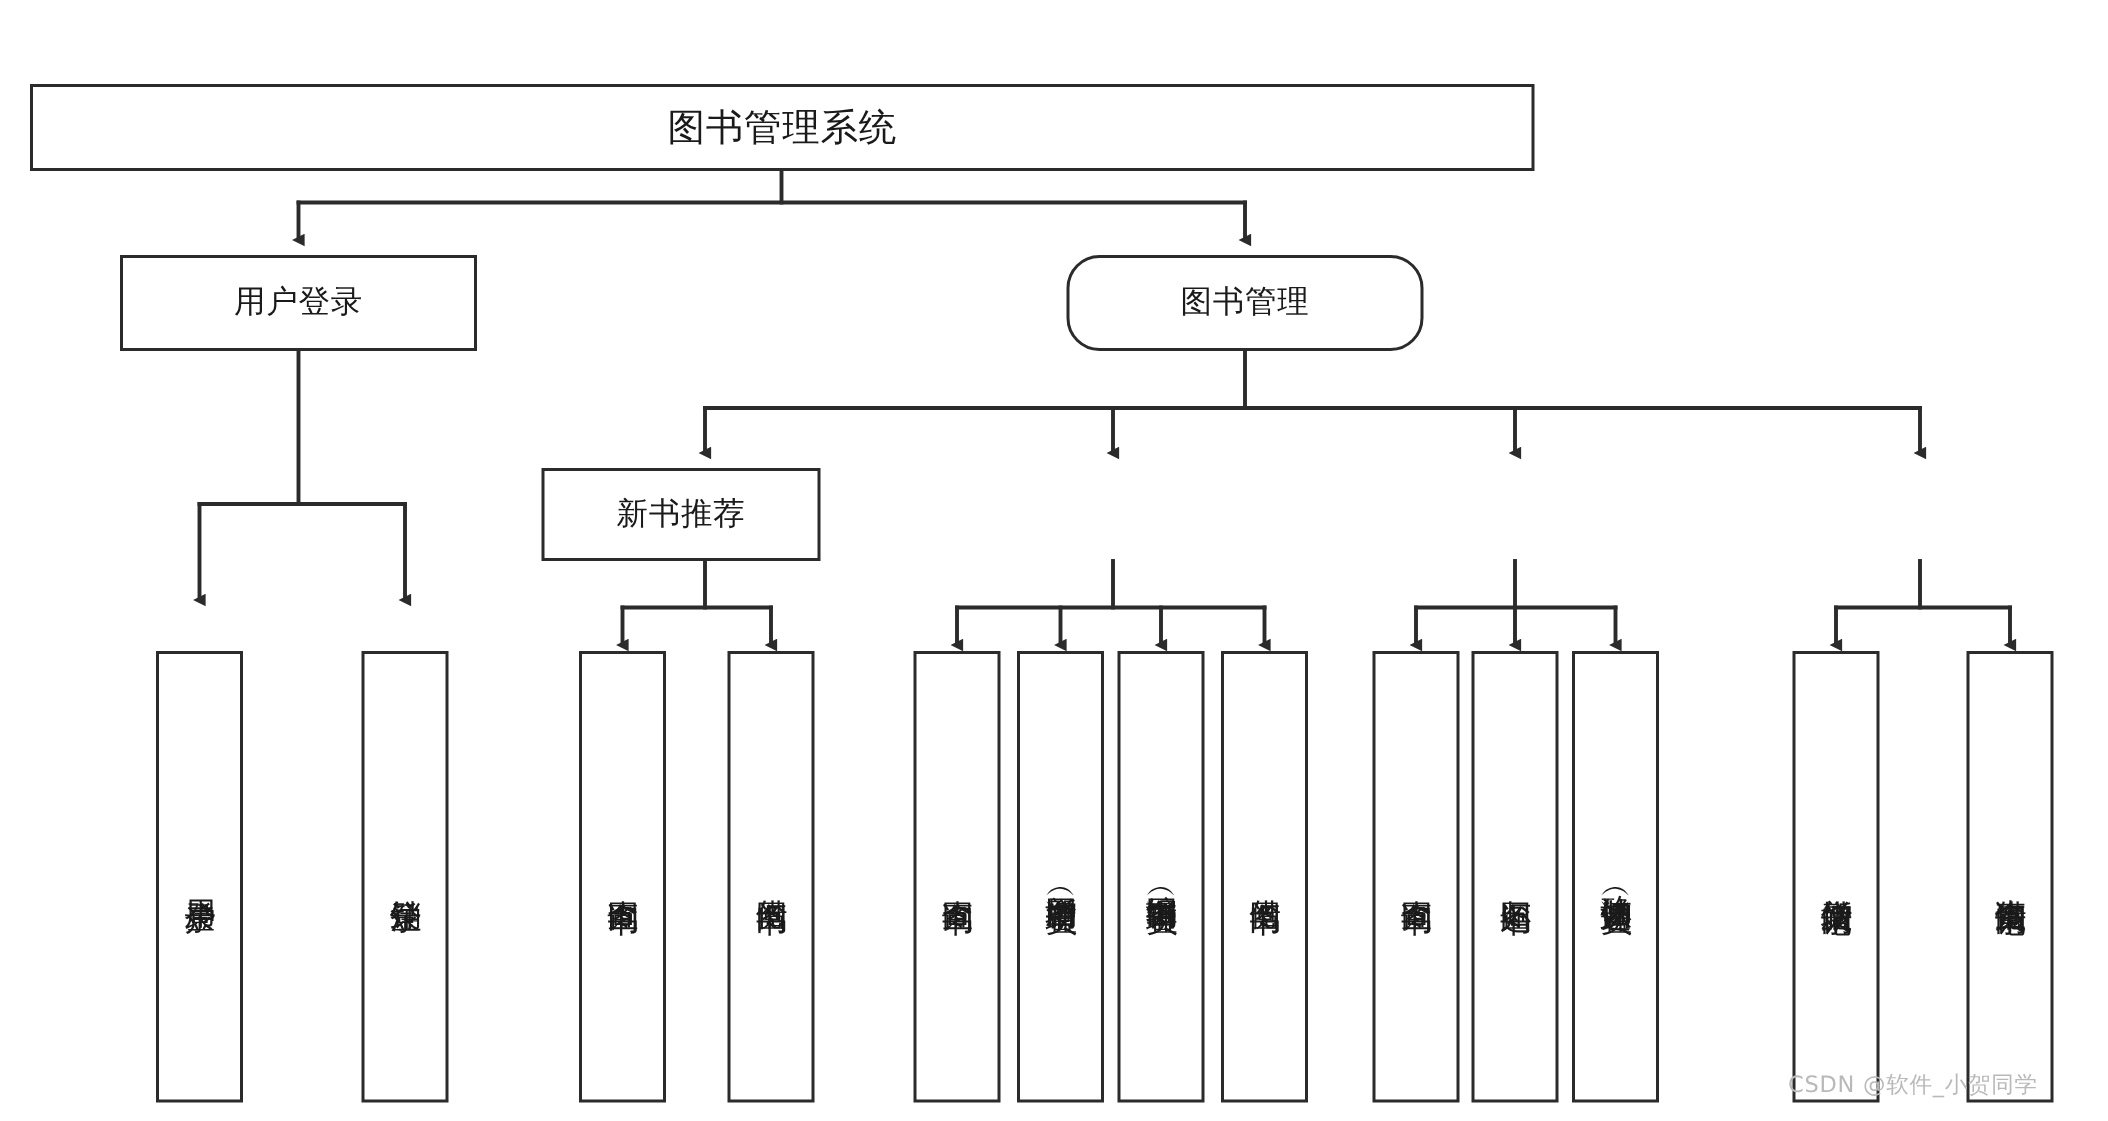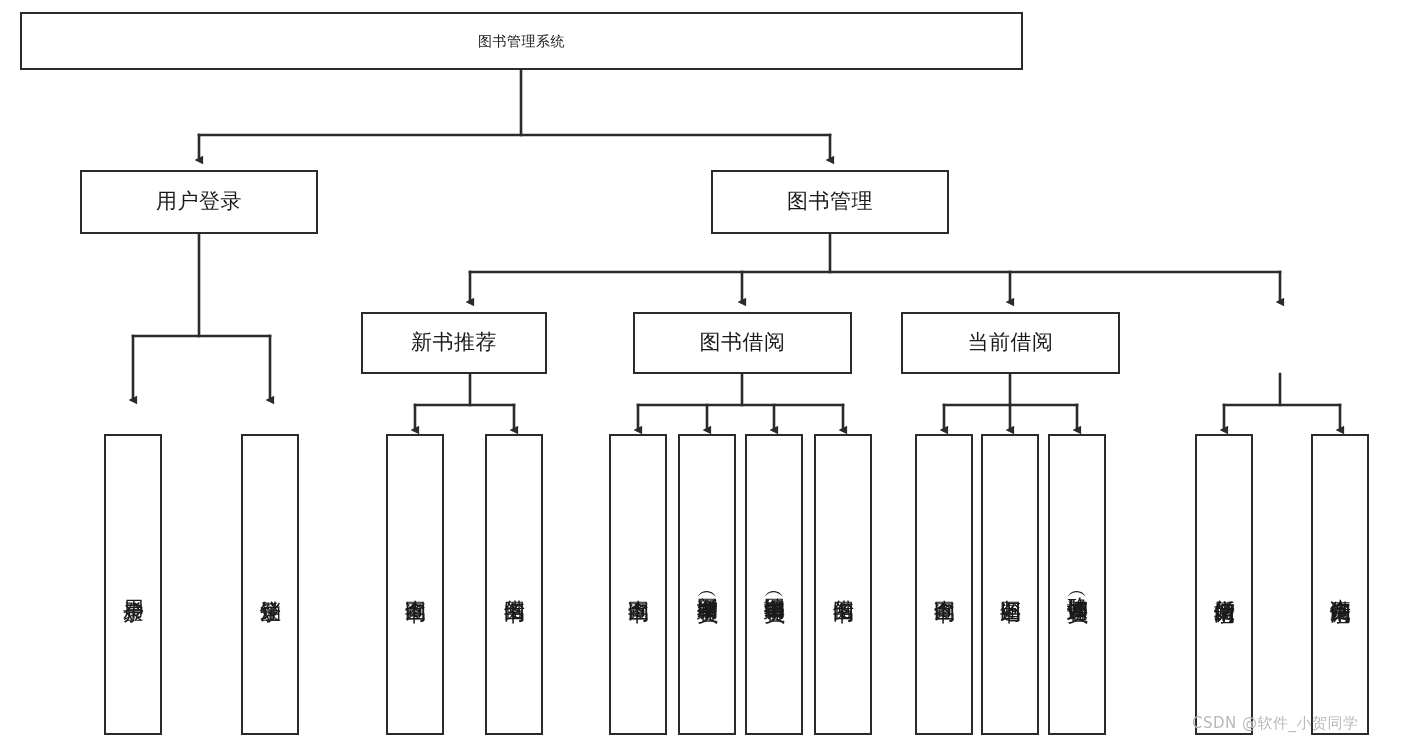--- a/index.html
+++ b/index.html
@@ -43,7 +43,8 @@
     white-space: nowrap;
   }
   .node.h-node.root-node {
-    font-size: 14px;
+    font-size: 25px;
+    margin-top: 44px;
   }
   .node.v-node {
     font-size: 21px;

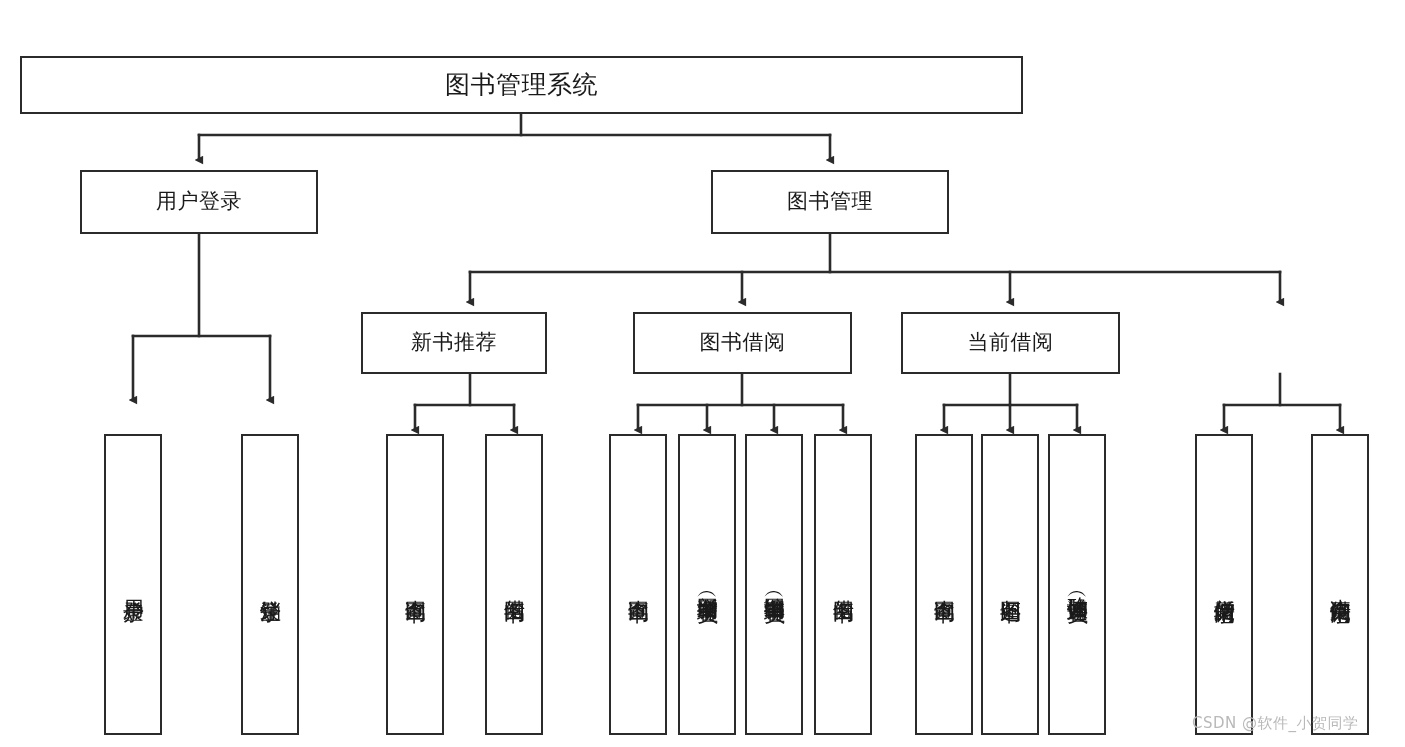--- a/index.html
+++ b/index.html
@@ -130,7 +130,7 @@
     <span>用户登录</span>
   </div>
 
-  <div class="node h-node" style="left:711px; top:170px; width:238px; height:64px;">
+  <div class="node h-node" style="left:711px; top:170px; width:238px; height:64px;border-radius:22px;">
     <span>图书管理</span>
   </div>
 

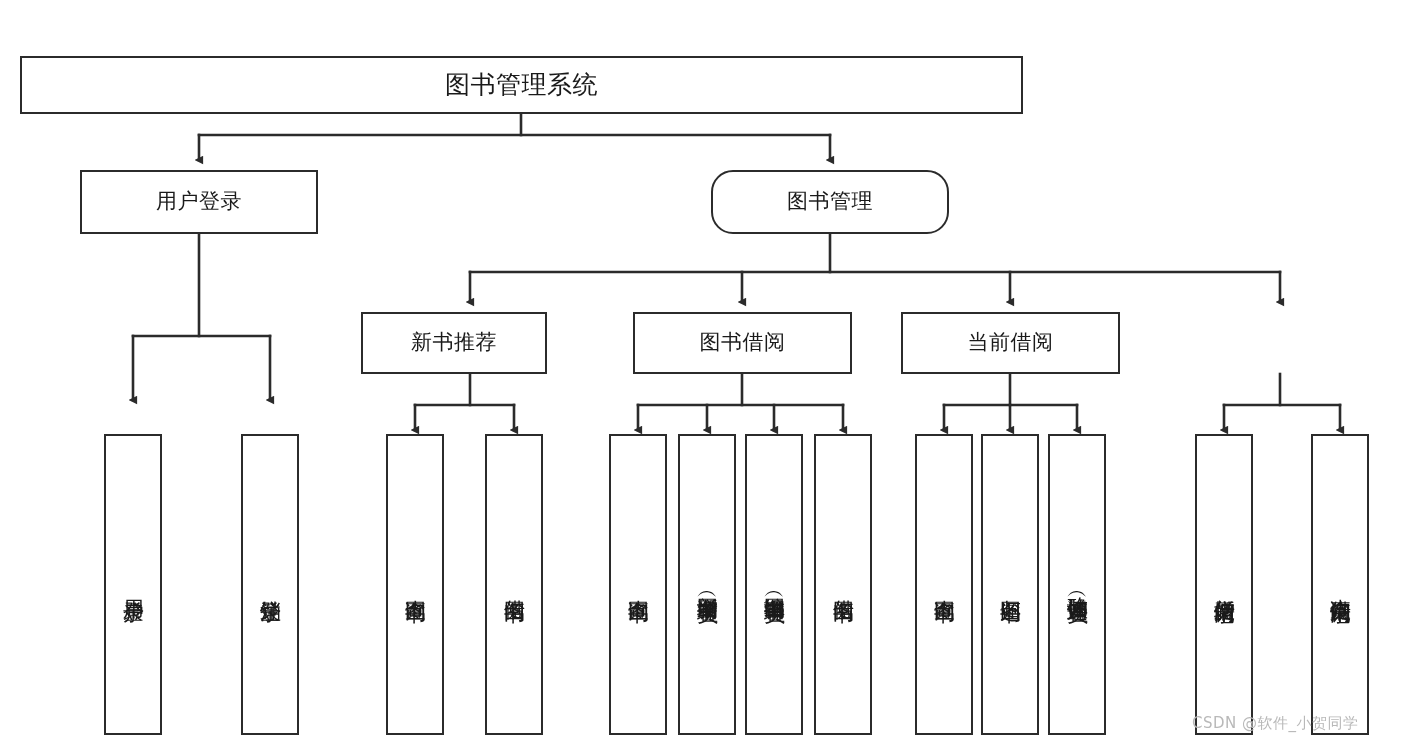--- a/index.html
+++ b/index.html
@@ -138,9 +138,6 @@
     <span>新书推荐</span>
   </div>
 
-  <div class="node h-node" style="left:633px; top:312px; width:219px; height:62px;">
-    <span>图书借阅</span>
-  </div>
 
   <div class="node h-node" style="left:901px; top:312px; width:219px; height:62px;">
     <span>当前借阅</span>

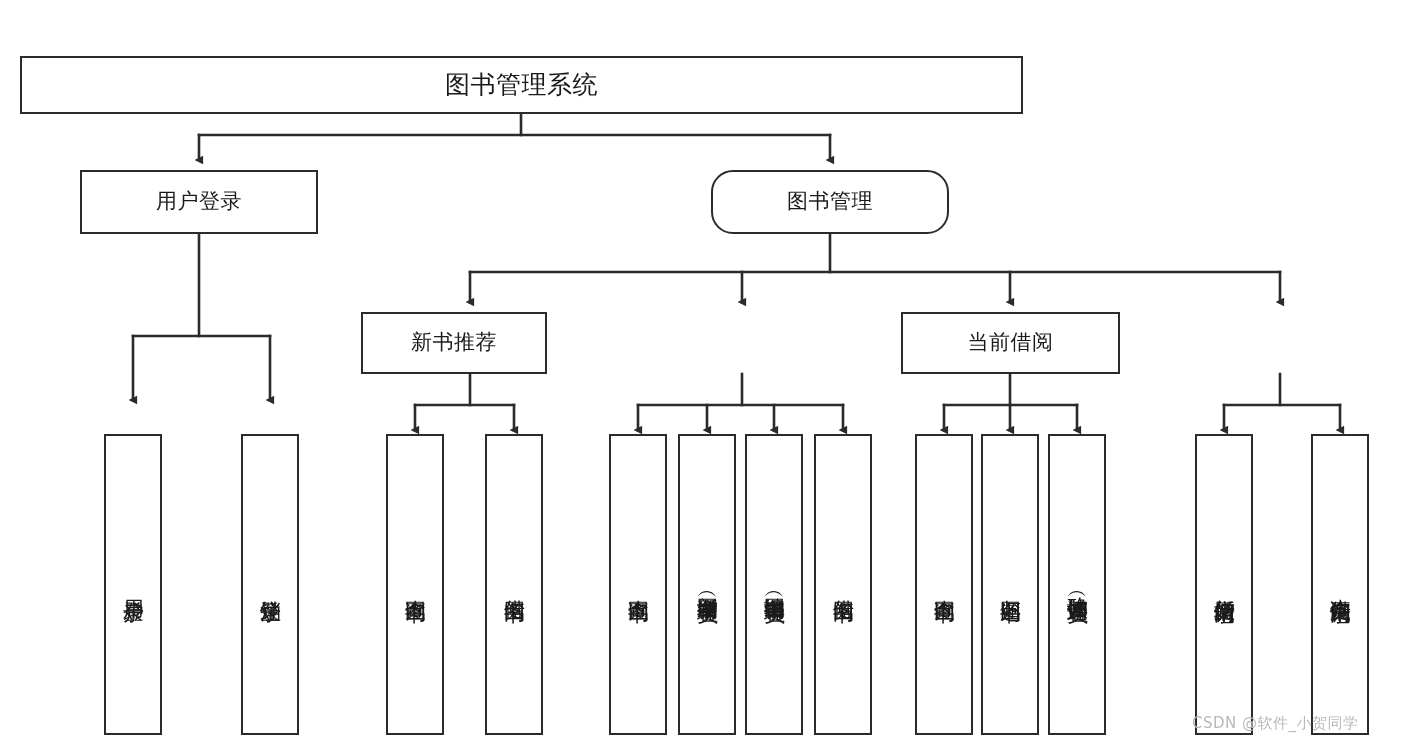--- a/index.html
+++ b/index.html
@@ -139,9 +139,6 @@
   </div>
 
 
-  <div class="node h-node" style="left:901px; top:312px; width:219px; height:62px;">
-    <span>当前借阅</span>
-  </div>
 
 
   <div class="node v-node" style="left:104px; top:434px; width:58px; height:301px;">

